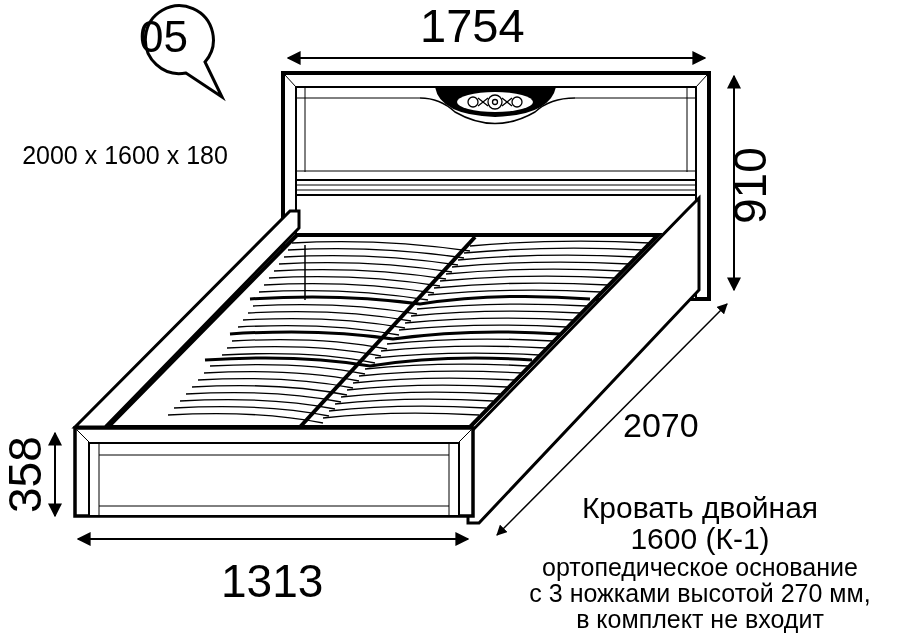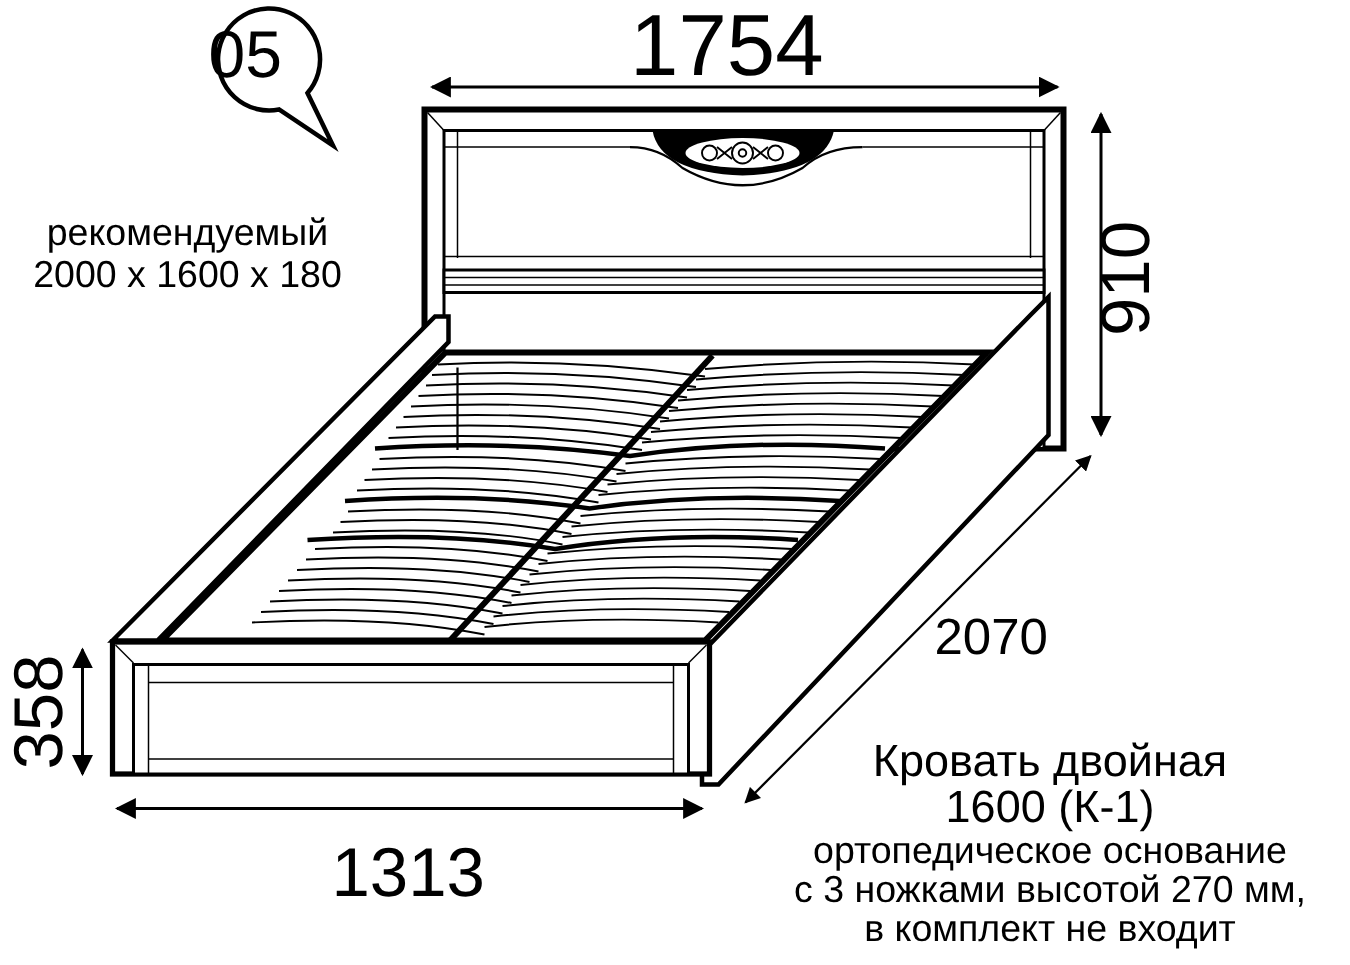--- a/index.html
+++ b/index.html
@@ -8,7 +8,7 @@
     svg { position: absolute; left: 0; top: 0; }
     .txt { position: absolute; white-space: nowrap; line-height: 1; color: #000; }
     .badge-num { left: 139px; top: 15px; font-size: 44px; text-align: center; }
-    .dim-top { left: 420px; top: 2px; font-size: 58px; }
+    .dim-top { left: 420px; top: 2px; font-size: 47px; }
     .dim-910 { left: 727px; top: 142px; font-size: 46px; transform-origin: 0 0; transform: rotate(-90deg) translate(-82px, 0); }
     .dim-358 { left: 2px; top: 433px; font-size: 46px; transform-origin: 0 0; transform: rotate(-90deg) translate(-80px, 0); }
     .dim-2070 { left: 623px; top: 408px; font-size: 34px; }

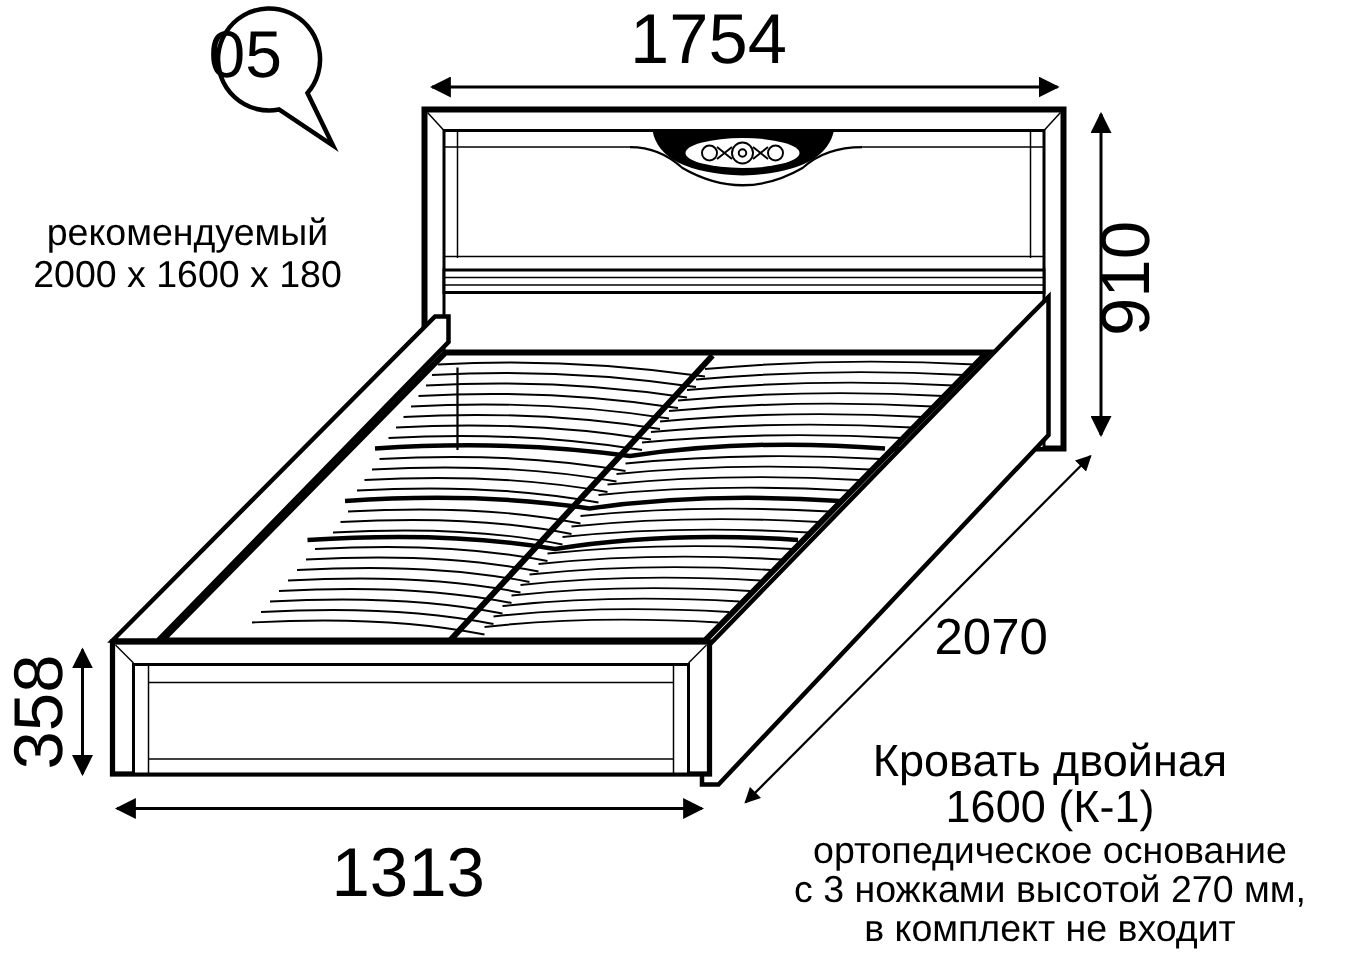--- a/index.html
+++ b/index.html
@@ -131,7 +131,6 @@
 <div class="txt dim-1644">1313</div>
 
 <div class="note">
-  <div>рекомендуемый</div>
   <div>2000 x 1600 x 180</div>
 </div>
 

